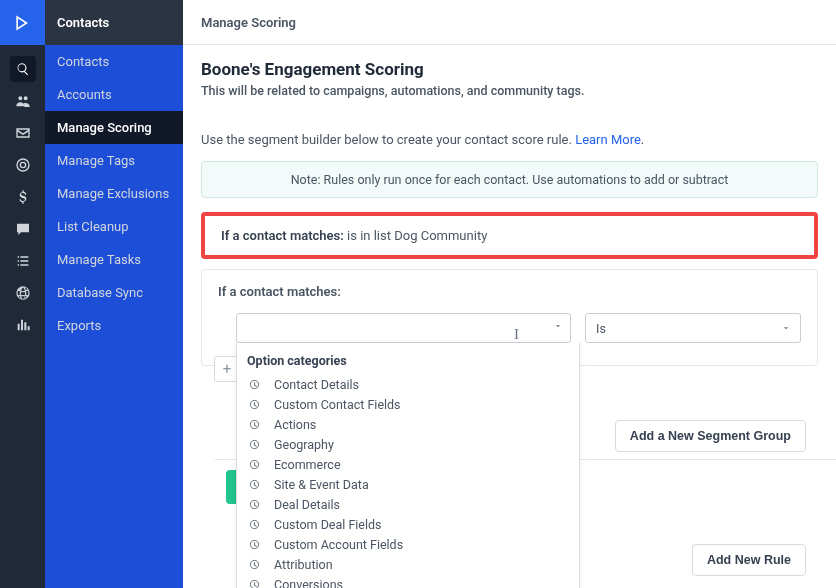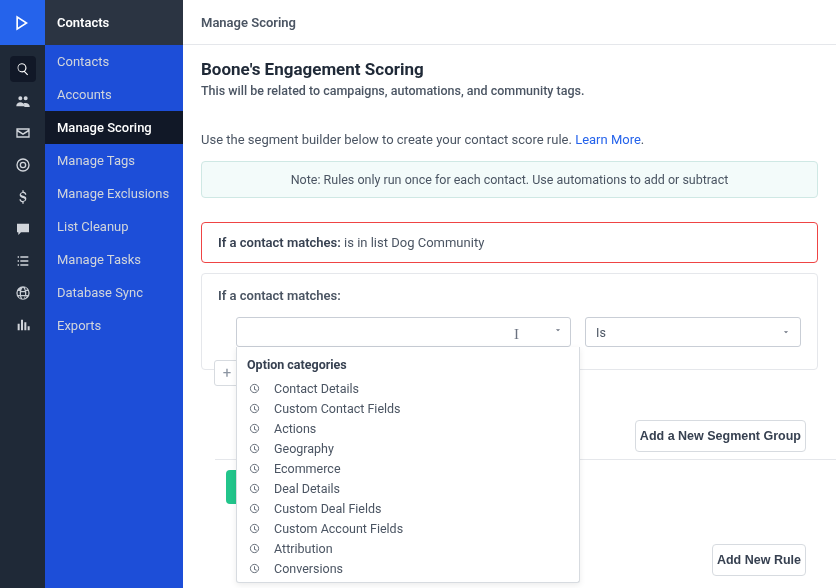--- a/index.html
+++ b/index.html
@@ -23,7 +23,7 @@
 .hint { font-size: 13px; color: #4b5563; margin-top: 34px; }
 .hint a { color: #2563eb; text-decoration: none; }
 .note-banner { margin-top: 14px; border: 1px solid #cfe8e4; background: #f3fbfa; border-radius: 4px; padding: 10px 14px; font-size: 12.5px; color: #4b5563; text-align: center;}
-.panel { border: 1px solid #ef4444; border-radius: 4px; margin-top: 24px; padding: 12px 16px; font-size: 13px; color: #4b5563; }
+.panel { border: 4px solid #ef4444; border-radius: 4px; margin-top: 14px; padding: 12px 16px; font-size: 13px; color: #4b5563; }
 .panel .strong { font-weight: 600; color: #374151;}
 .builder { border: 1px solid #e5e7eb; border-radius: 4px; margin-top: 10px; padding: 14px 16px 22px 16px; position: relative; }
 .builder-label { font-size: 13px; font-weight: 600; color: #4b5563; margin-bottom: 14px;}

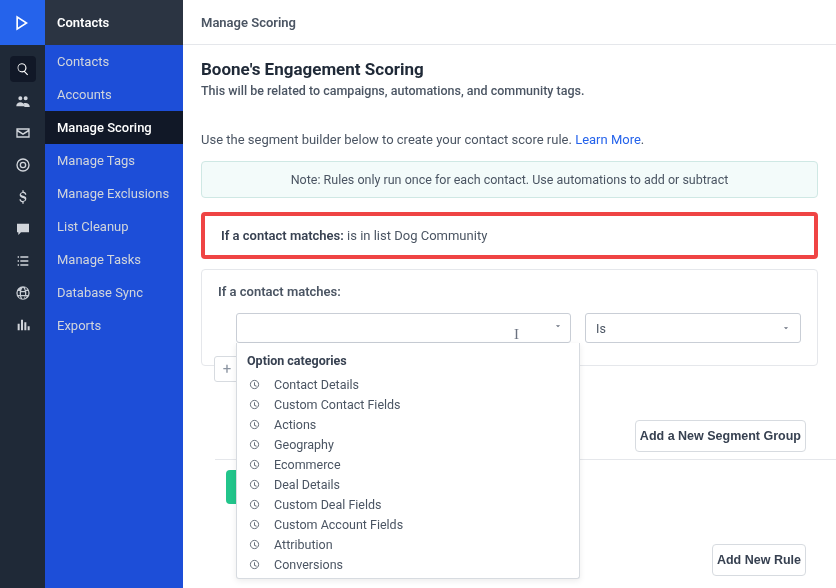--- a/index.html
+++ b/index.html
@@ -38,7 +38,7 @@
 .dd-title { font-weight: 700; font-size: 12.5px; color: #374151; padding: 10px 10px 6px 10px;}
 .dd-item { display:flex; align-items:center; gap:14px; padding: 2.5px 10px 2.5px 12px; font-size: 12.5px; color: #4b5563; cursor:pointer;}
 .dd-item svg { flex-shrink:0; }
-.btn { border: 1px solid #d7dbe0; background: #fff; border-radius: 4px; padding: 8px 4px; font-size: 12.5px; font-weight: 600; color: #374151; cursor: pointer;}
+.btn { border: 1px solid #d7dbe0; background: #fff; border-radius: 4px; padding: 8px 14px; font-size: 12.5px; font-weight: 600; color: #374151; cursor: pointer;}
 .btn-seg { position: absolute; right: 30px; top: 420px;}
 .btn-rule { position: absolute; right: 30px; top: 544px;}
 .green-pill { position:absolute; left:226px; top:470px; width:26px; height:34px; background:#22c58b; border-radius:4px;}

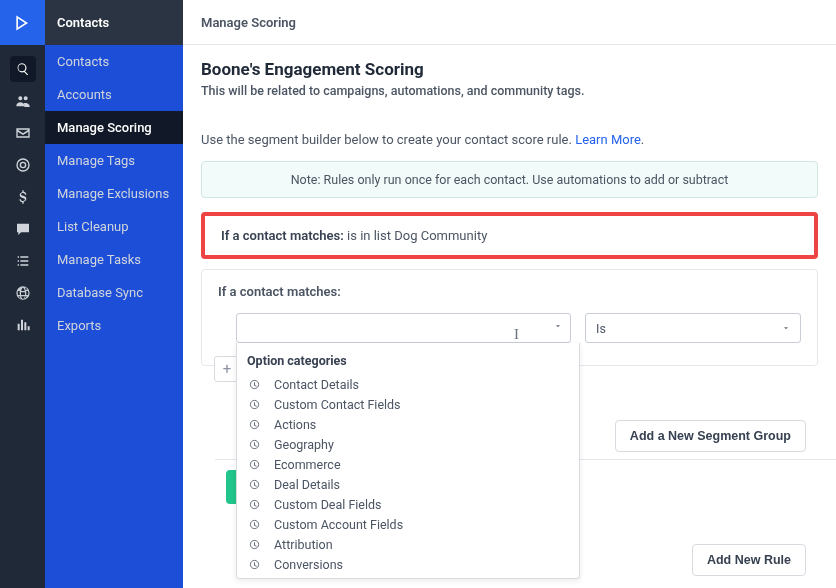--- a/index.html
+++ b/index.html
@@ -184,6 +184,13 @@
                       <circle cx="12" cy="12" r="9" fill="none" stroke="#5b6470" stroke-width="2"></circle>
                       <path fill="#5b6470" d="M11 7h2v6l4 2-1 2-5-3z"></path>
                     </svg>
+                    <span>Site &amp; Event Data</span>
+                  </div>
+                  <div class="dd-item">
+                    <svg width="11" height="11" viewBox="0 0 24 24">
+                      <circle cx="12" cy="12" r="9" fill="none" stroke="#5b6470" stroke-width="2"></circle>
+                      <path fill="#5b6470" d="M11 7h2v6l4 2-1 2-5-3z"></path>
+                    </svg>
                     <span>Deal Details</span>
                   </div>
                   <div class="dd-item">

